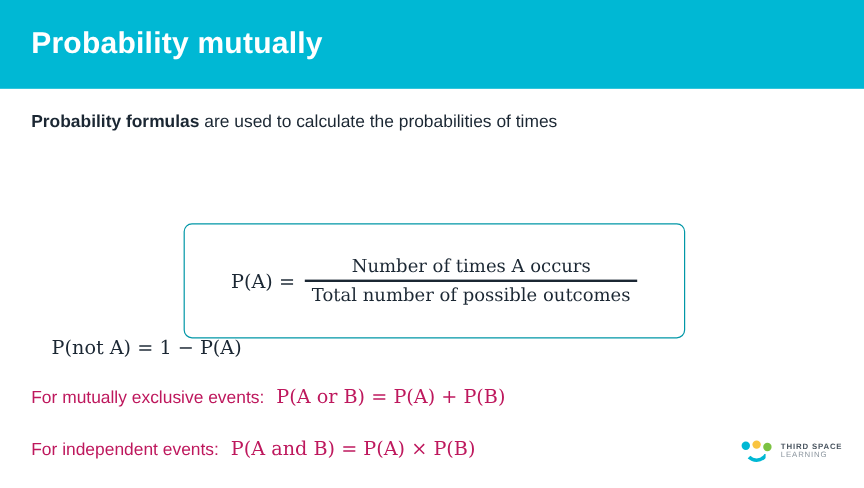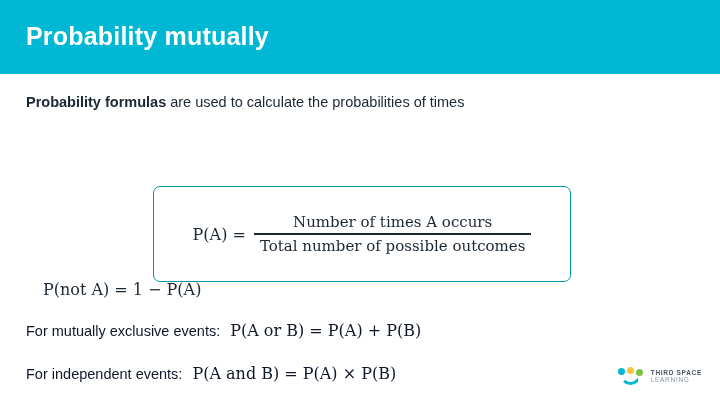--- a/index.html
+++ b/index.html
@@ -125,7 +125,7 @@
     position: absolute;
     left: 26px;
     font-size: 14.5px;
-    color: #0f172a;
+    color: #be185d;
     white-space: nowrap;
   }
   .mixed .math {

